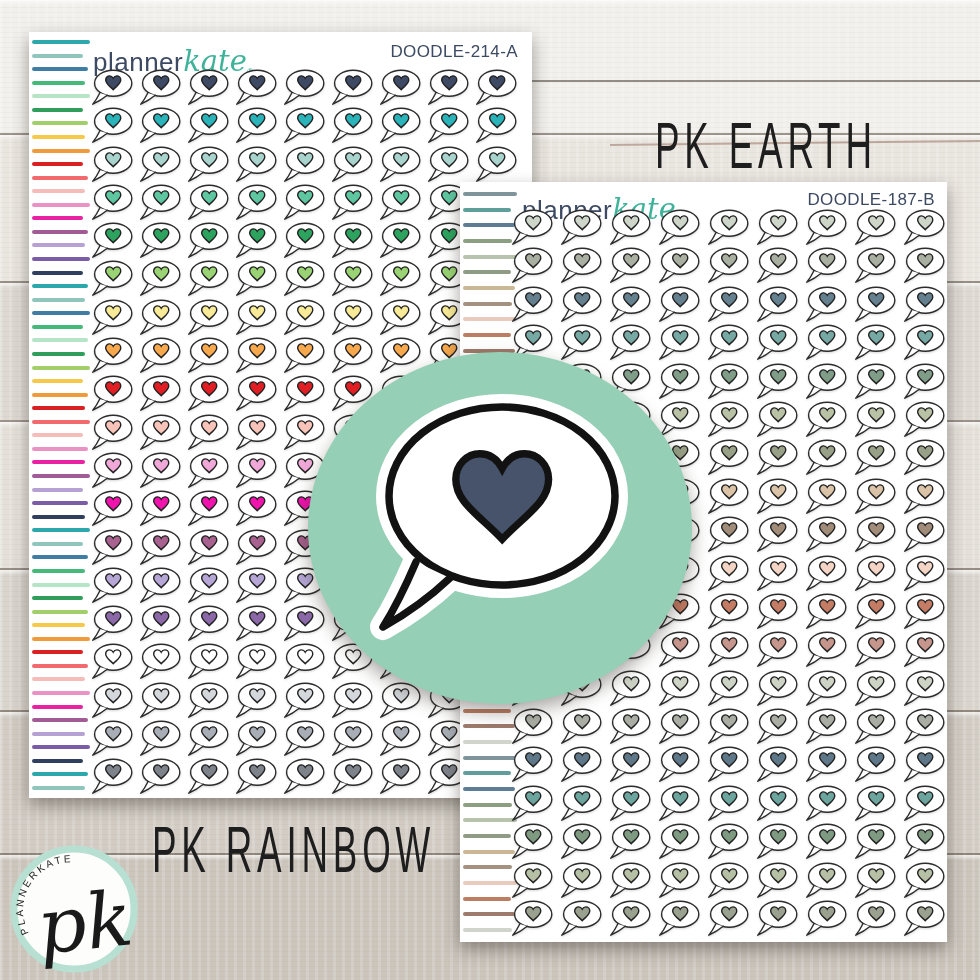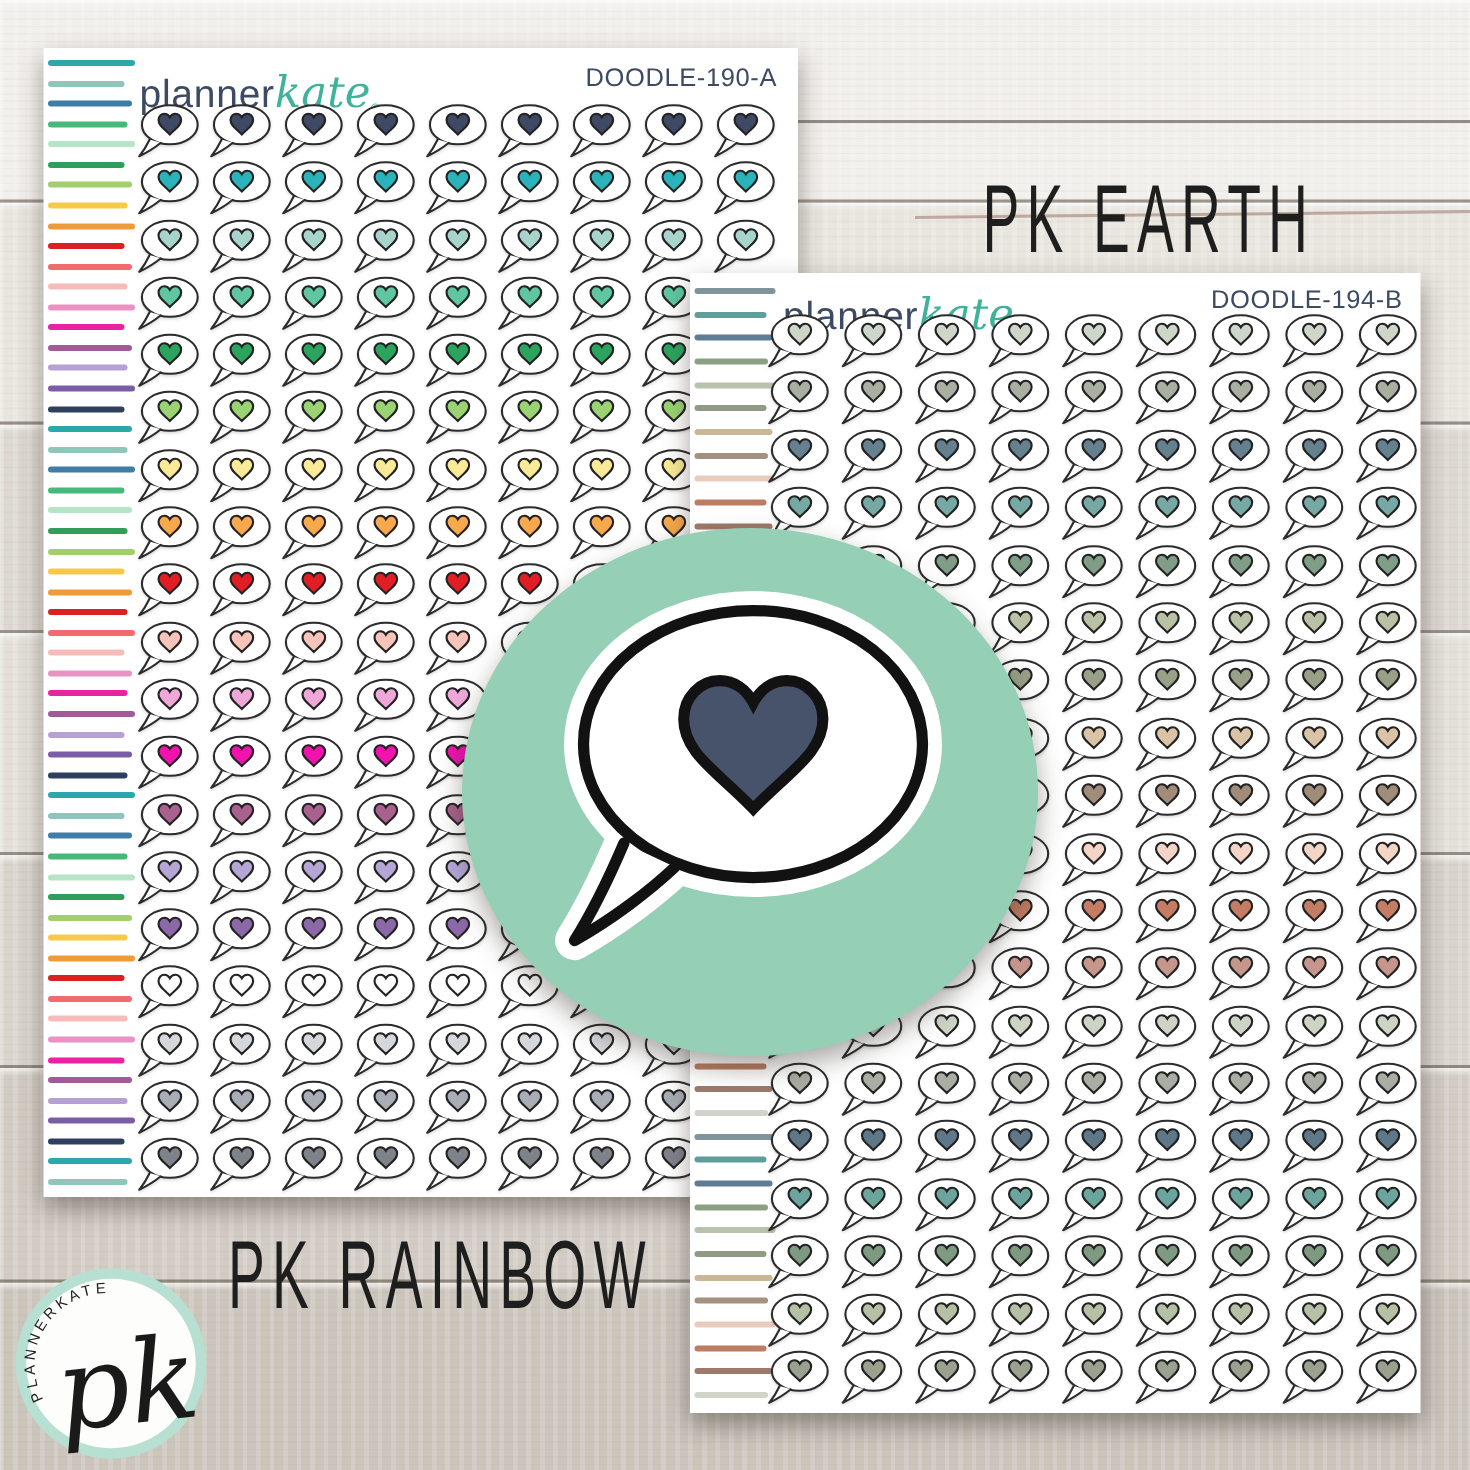--- a/index.html
+++ b/index.html
@@ -144,7 +144,7 @@
     <div class="brand">
       <span class="brand-planner">planner</span><span class="brand-kate">kate</span><span class="brand-reg">®</span>
     </div>
-    <div class="code">DOODLE-190-A</div>
+    <div class="code">DOODLE-214-A</div>
     <div class="heart-grid" id="grid-a">
         <svg class="bubble" width="46" height="37" viewBox="0 0 46 37">
     <ellipse cx="24.2" cy="15.2" rx="18.6" ry="13" fill="#fff" stroke="#2c2c2c" stroke-width="1.4"></ellipse>

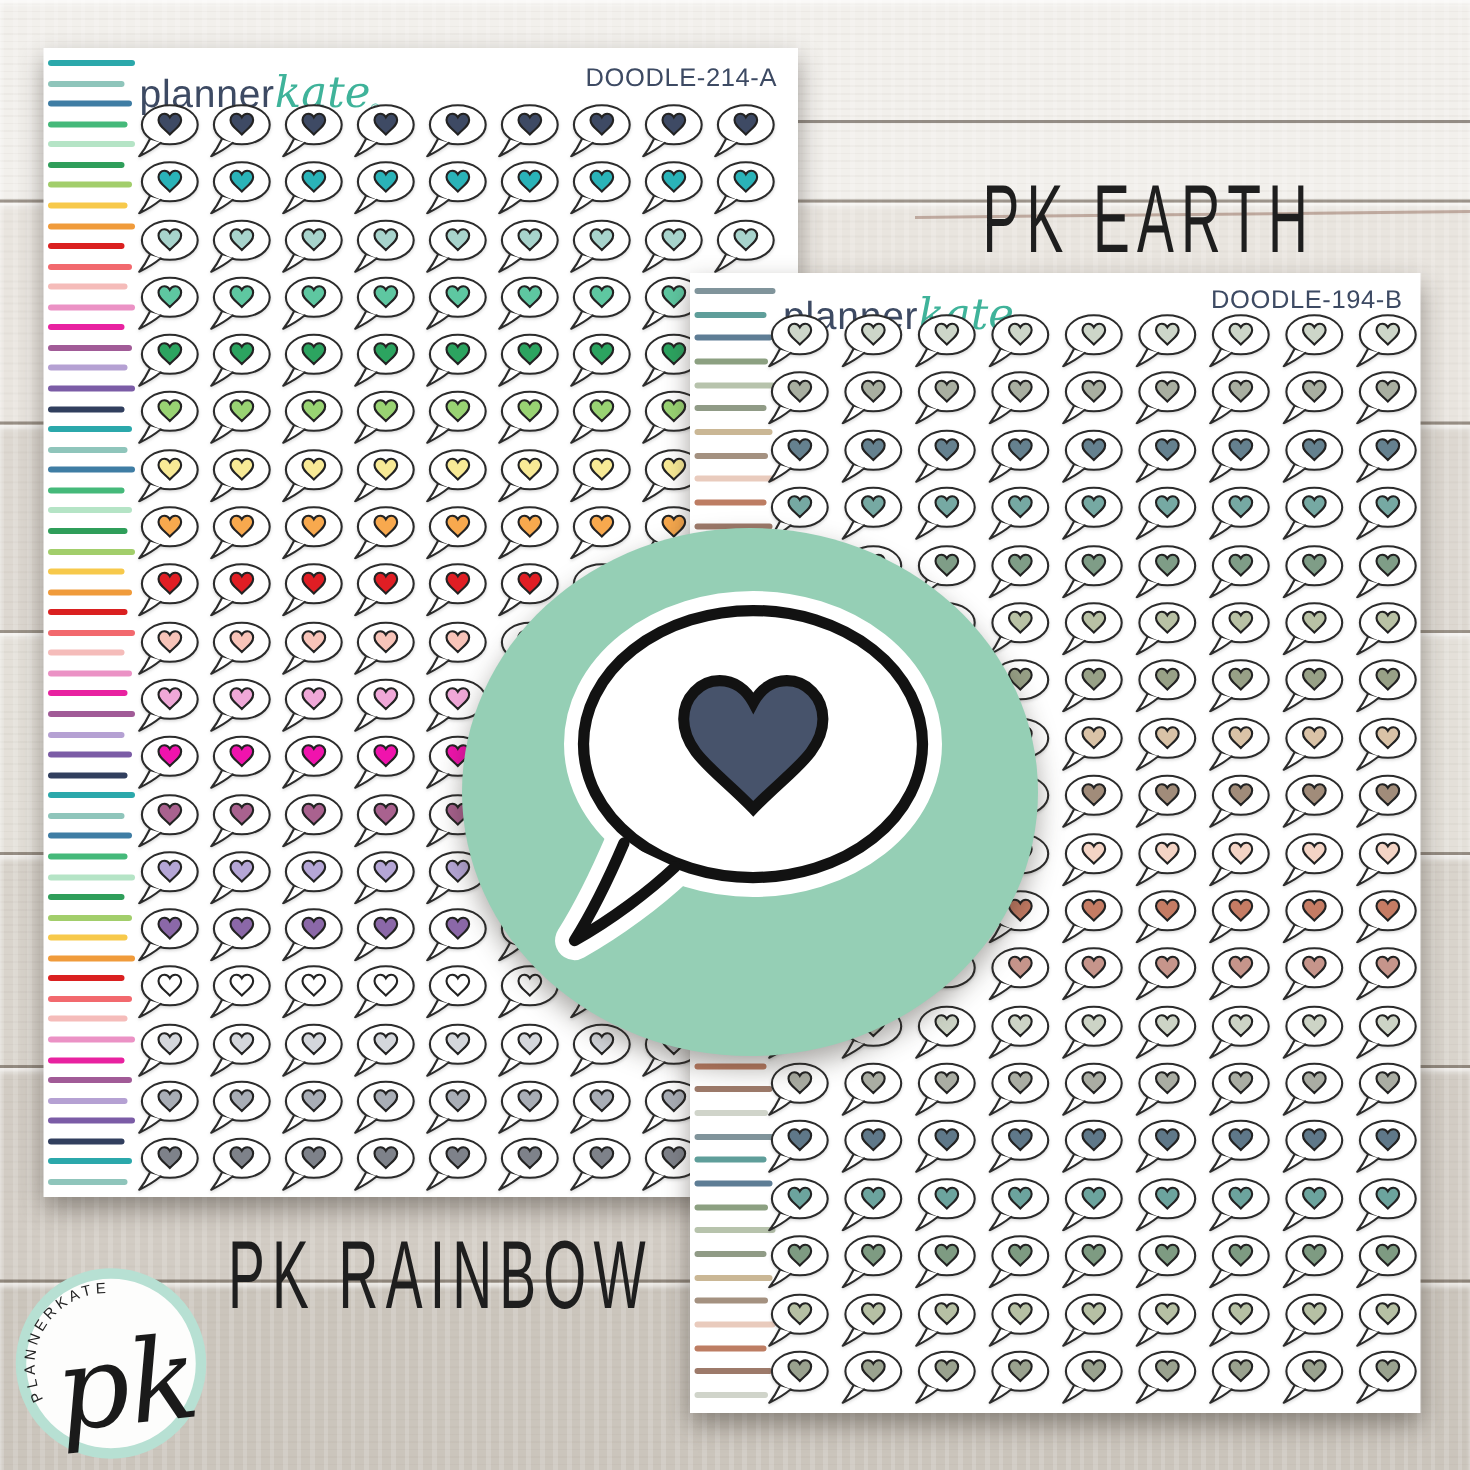--- a/index.html
+++ b/index.html
@@ -1058,7 +1058,7 @@
     <div class="brand">
       <span class="brand-planner">planner</span><span class="brand-kate">kate</span><span class="brand-reg">®</span>
     </div>
-    <div class="code">DOODLE-194-B</div>
+    <div class="code">DOODLE-187-B</div>
     <div class="heart-grid" id="grid-b">
         <svg class="bubble" width="46" height="37" viewBox="0 0 46 37">
     <ellipse cx="24.2" cy="15.2" rx="18.6" ry="13" fill="#fff" stroke="#2c2c2c" stroke-width="1.4"></ellipse>

